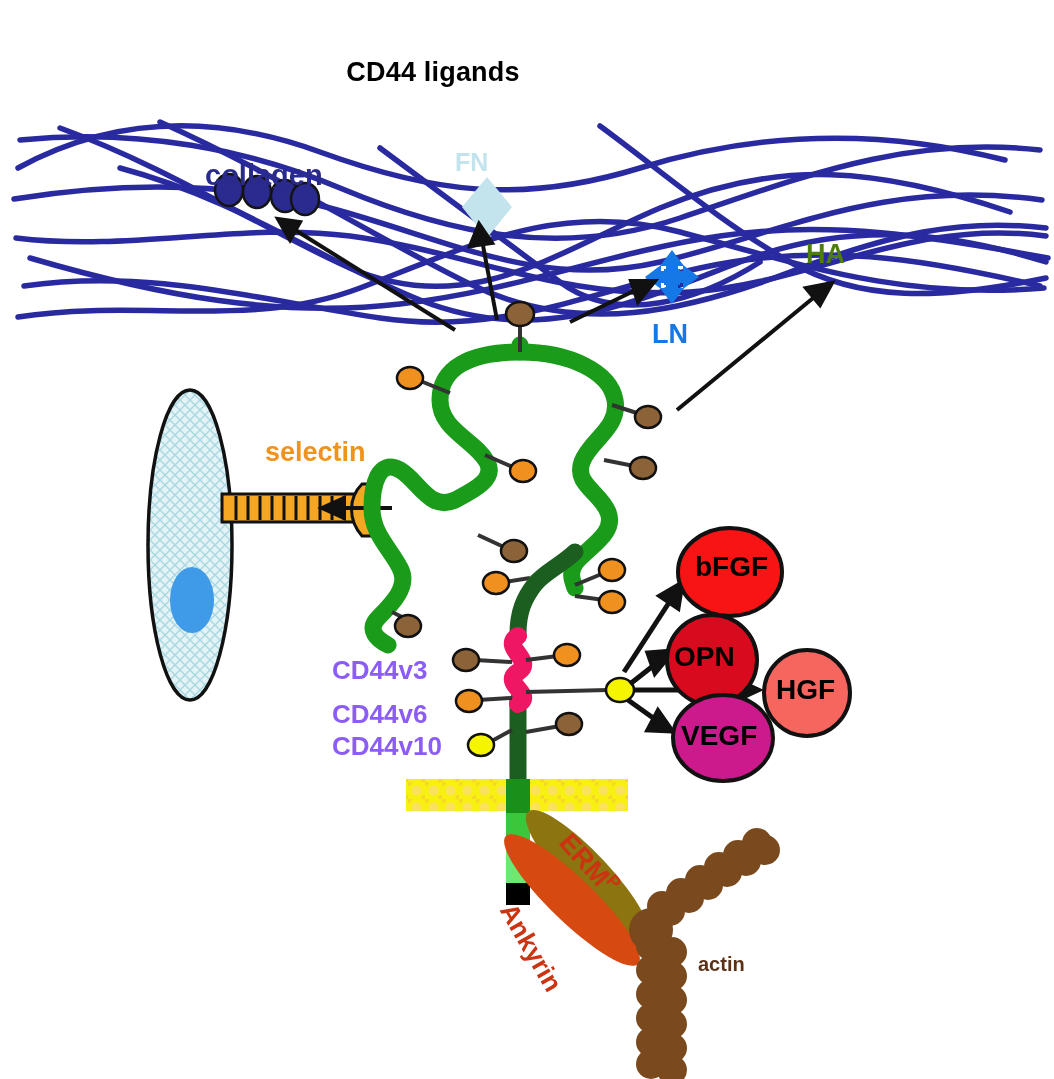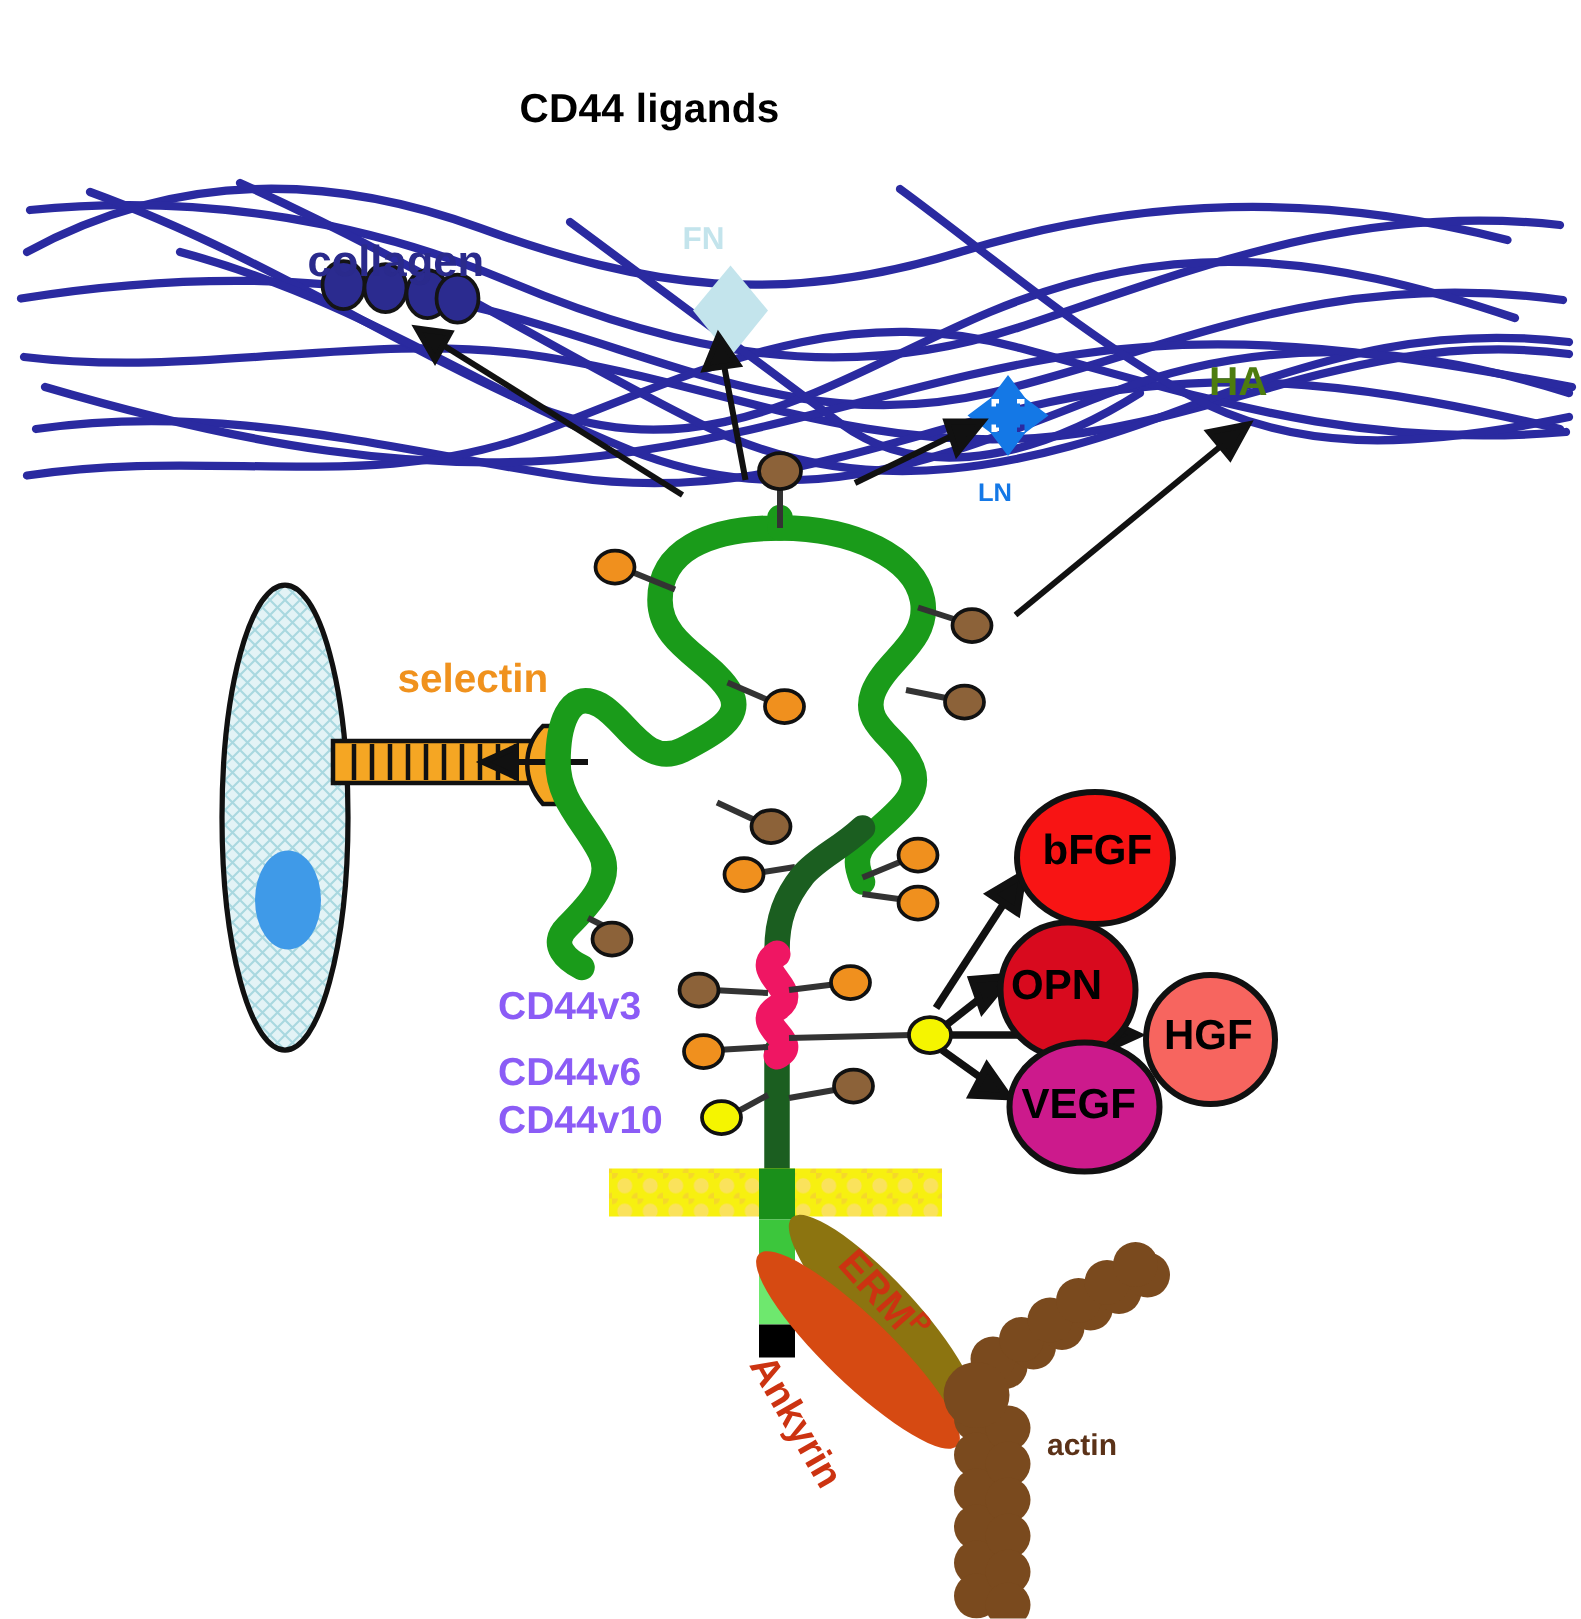--- a/index.html
+++ b/index.html
@@ -10,7 +10,7 @@
   .lbl{position:absolute;font-weight:bold;white-space:nowrap;}
   #title{left:0;top:57px;width:866px;text-align:center;font-size:27px;color:#000;letter-spacing:.2px;}
   #collagen-label{left:205px;top:115px;font-size:29px;color:#2a2a8c;margin-top:44px;}
-  #fn-label{left:455px;top:148px;font-size:21px;color:#c3e4ec;}
+  #fn-label{left:455px;top:148px;font-size:25px;color:#c3e4ec;}
   #ln-label{left:652px;top:319px;font-size:17px;color:#1478e6;}
   #ha-label{left:806px;top:239px;font-size:27px;color:#4d7c0f;}
   #selectin-label{left:230px;top:437px;font-size:27px;color:#f0921e;margin-left:35px;}

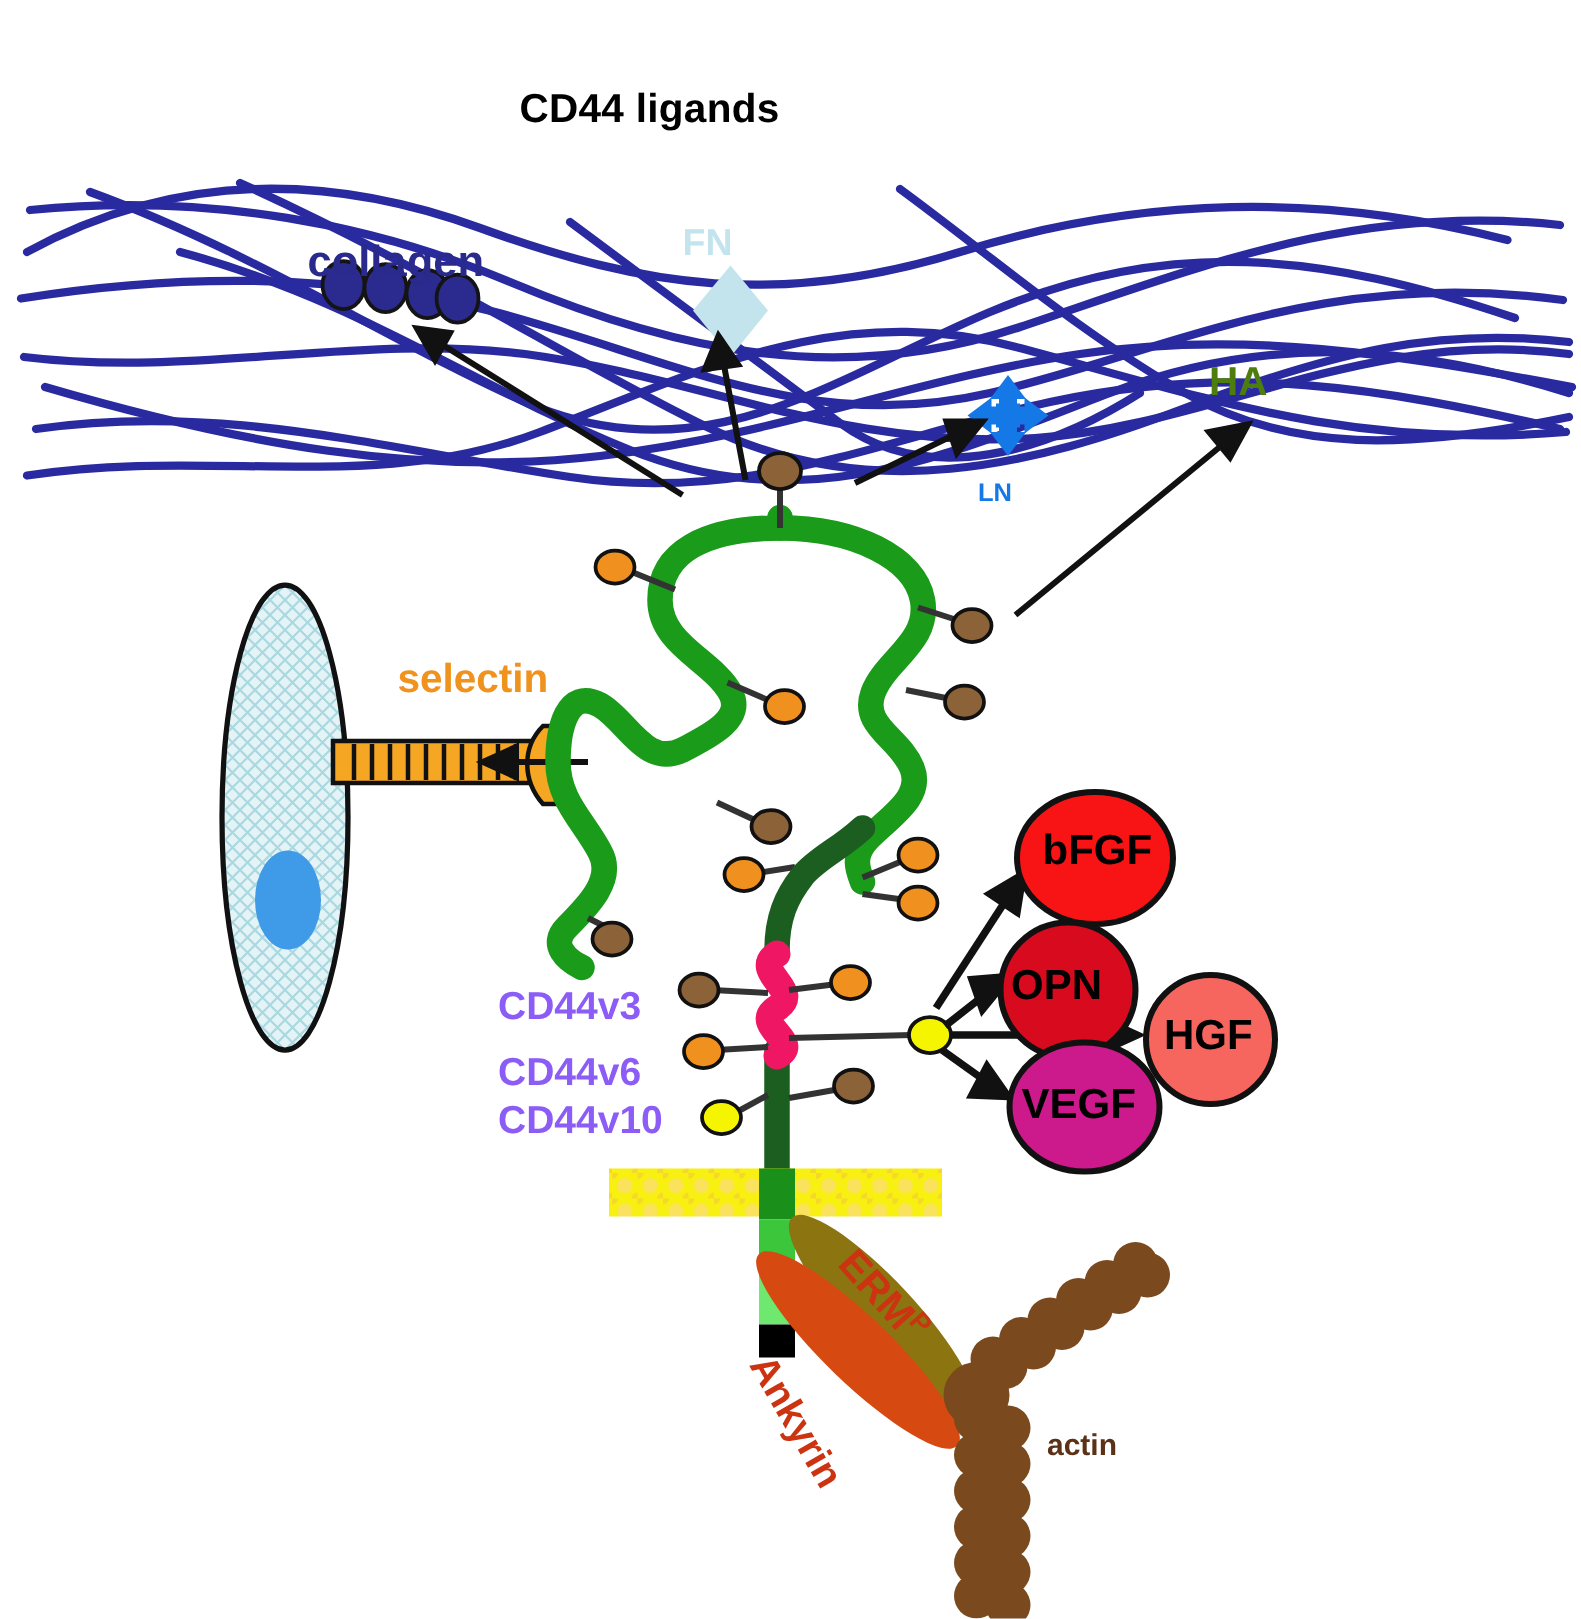--- a/index.html
+++ b/index.html
@@ -11,7 +11,7 @@
   #title{left:0;top:57px;width:866px;text-align:center;font-size:27px;color:#000;letter-spacing:.2px;}
   #collagen-label{left:205px;top:115px;font-size:29px;color:#2a2a8c;margin-top:44px;}
   #fn-label{left:455px;top:148px;font-size:25px;color:#c3e4ec;}
-  #ln-label{left:652px;top:319px;font-size:17px;color:#1478e6;}
+  #ln-label{left:652px;top:319px;font-size:27px;color:#1478e6;}
   #ha-label{left:806px;top:239px;font-size:27px;color:#4d7c0f;}
   #selectin-label{left:230px;top:437px;font-size:27px;color:#f0921e;margin-left:35px;}
   #actin-label{left:698px;top:953px;font-size:20px;color:#5b3218;}

